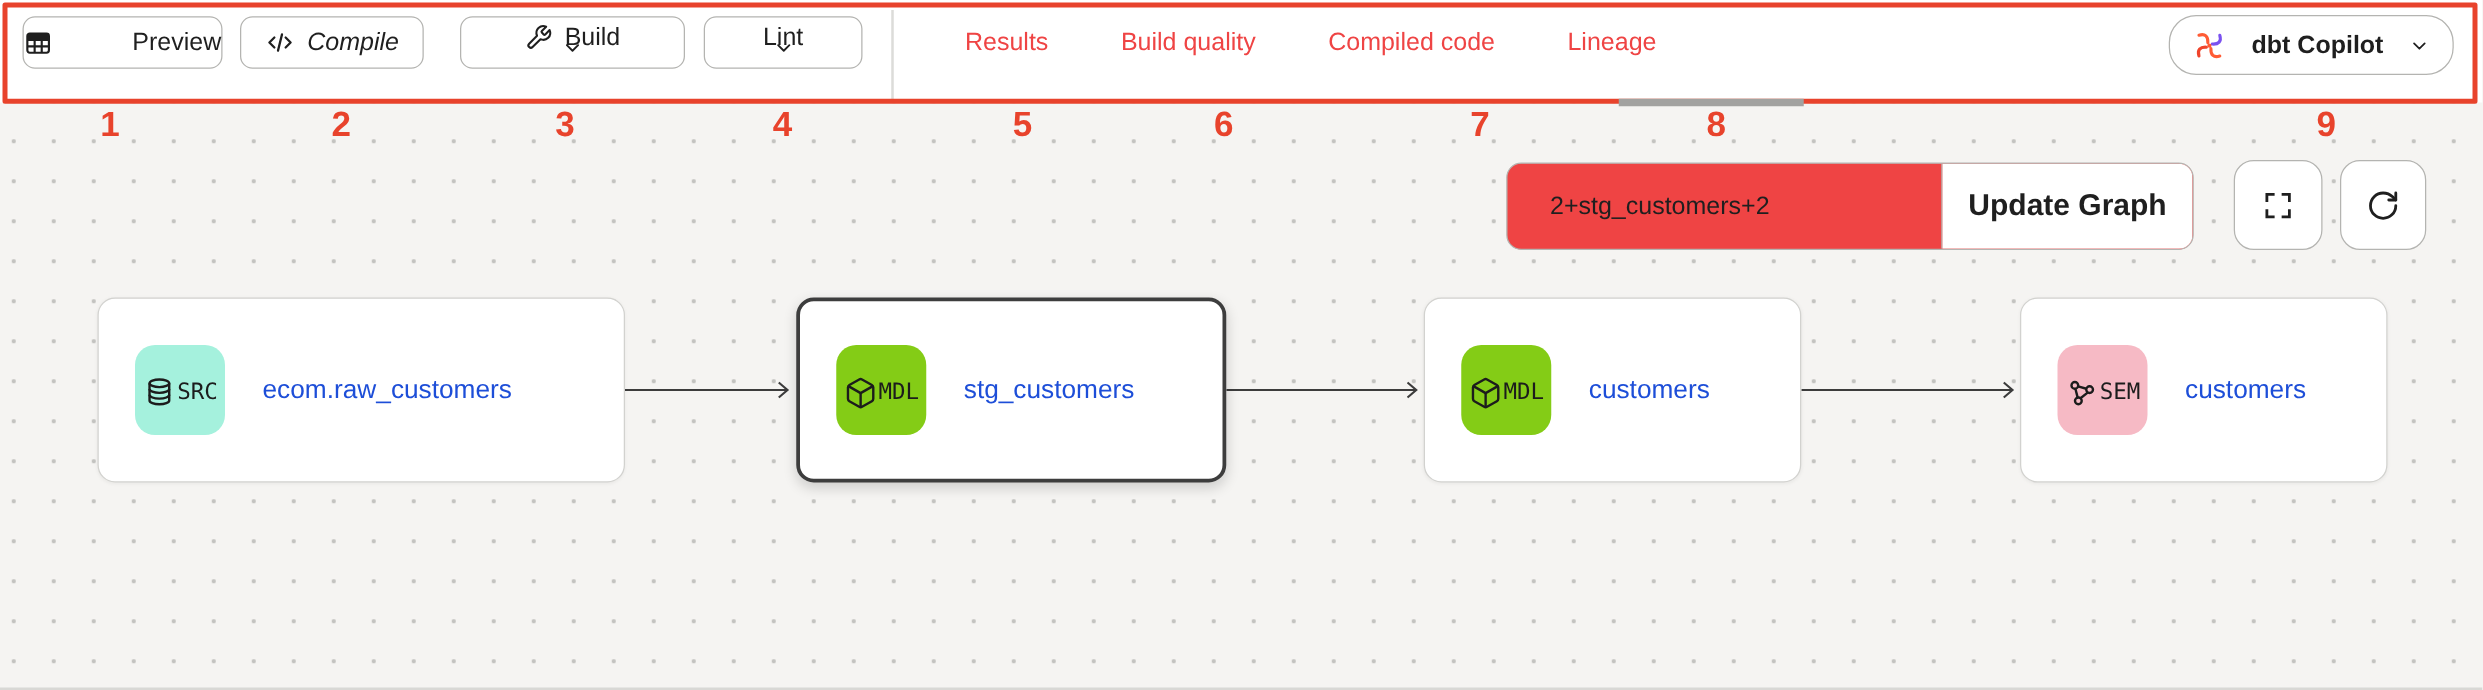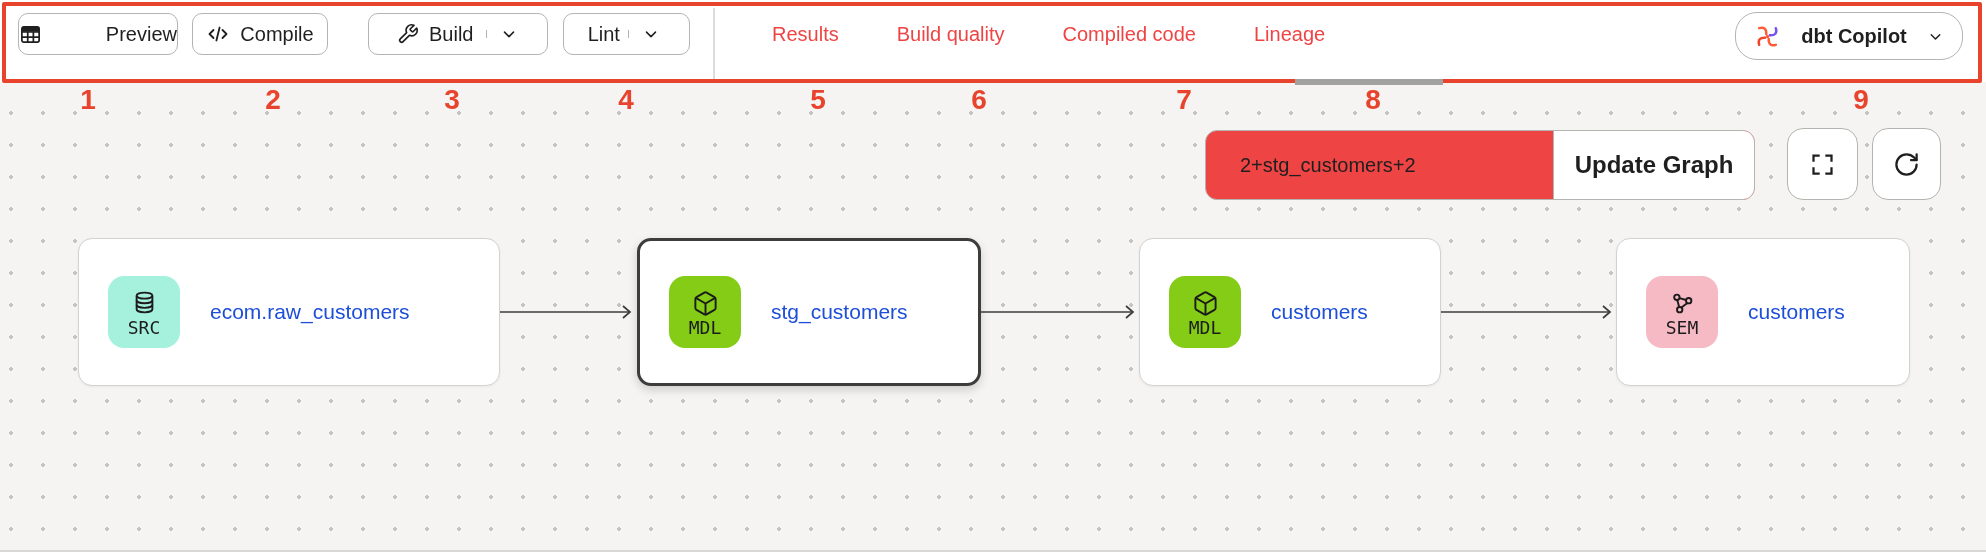--- a/index.html
+++ b/index.html
@@ -25,7 +25,7 @@
   }
   .btn svg{flex:0 0 auto;}
   .btn-preview{left:18px;width:160px;justify-content:space-between;}
-  .btn-compile{left:192px;width:136px;}
+  .btn-compile{left:192px;width:147px;font-style:italic;}
   .split{padding:16px;gap:0;}
   .btn-build{left:368px;width:180px;}
   .btn-lint{left:563px;width:127px;}

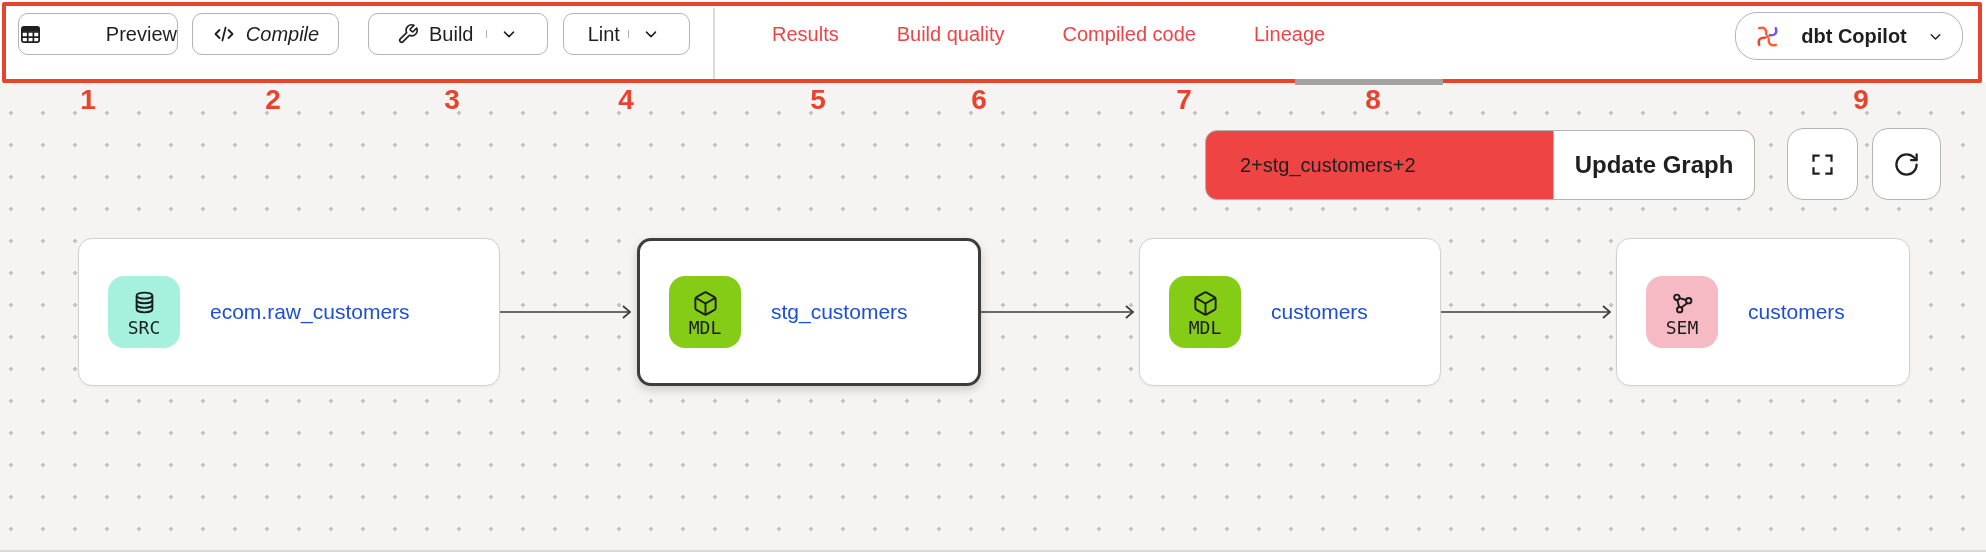--- a/index.html
+++ b/index.html
@@ -26,7 +26,7 @@
   .btn svg{flex:0 0 auto;}
   .btn-preview{left:18px;width:160px;justify-content:space-between;}
   .btn-compile{left:192px;width:147px;font-style:italic;}
-  .split{padding:16px;gap:0;}
+  .split{padding:16px;gap:0;flex-direction:column;}
   .btn-build{left:368px;width:180px;}
   .btn-lint{left:563px;width:127px;}
   .split-main{display:flex;align-items:center;justify-content:center;gap:10px;height:100%;flex:1;}

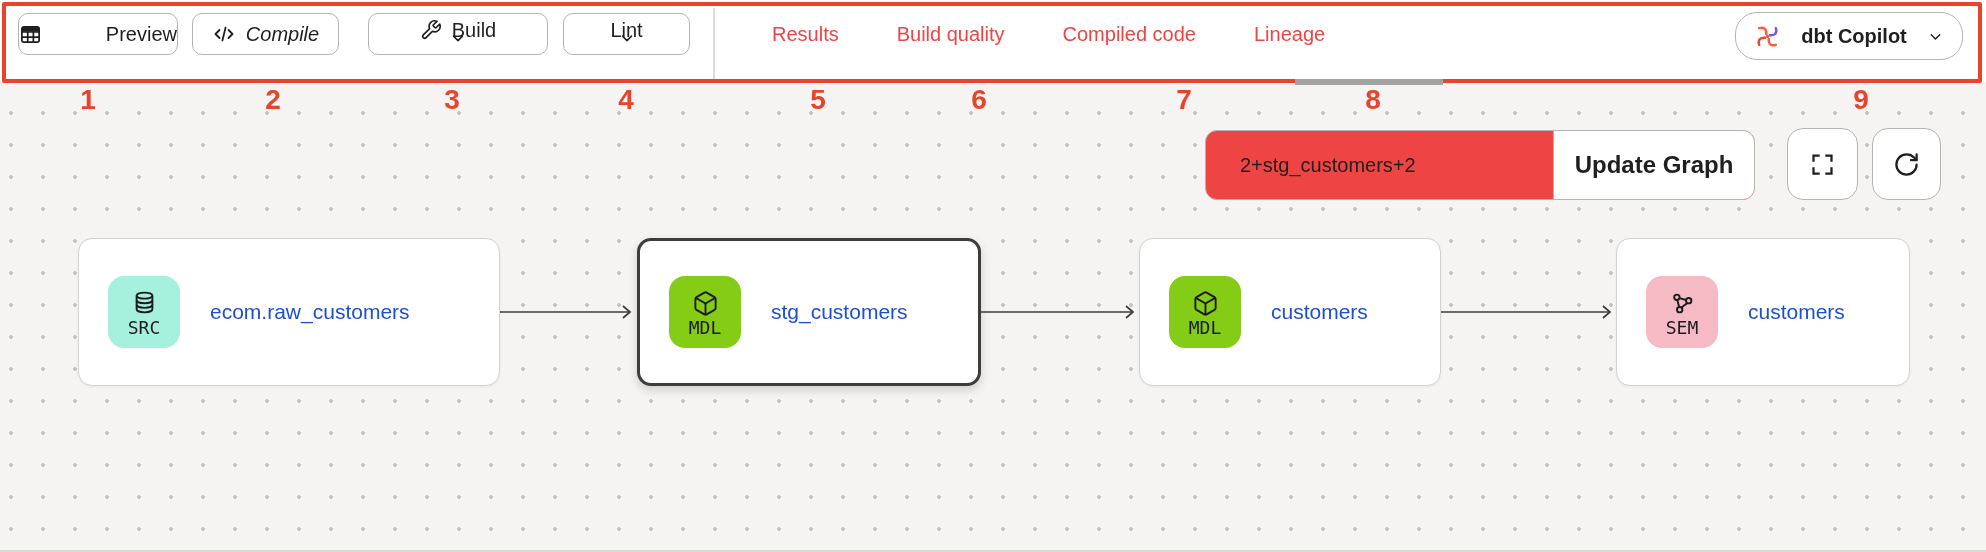--- a/index.html
+++ b/index.html
@@ -80,7 +80,7 @@
   .node-label{font-size:21px;color:#1d4ed8;white-space:nowrap;}
   .badge{
     width:72px;height:72px;box-sizing:border-box;border-radius:16px;flex:0 0 auto;
-    display:flex;flex-direction:column;align-items:center;justify-content:center;gap:1px;padding-top:4px;
+    display:flex;flex-direction:row;align-items:center;justify-content:center;gap:1px;padding-top:4px;
   }
   .badge-label{font-family:"DejaVu Sans Mono",monospace;font-size:18px;font-weight:500;color:#1c1c1c;line-height:1.1;}
   .badge--src{background:#a5f1dd;}

